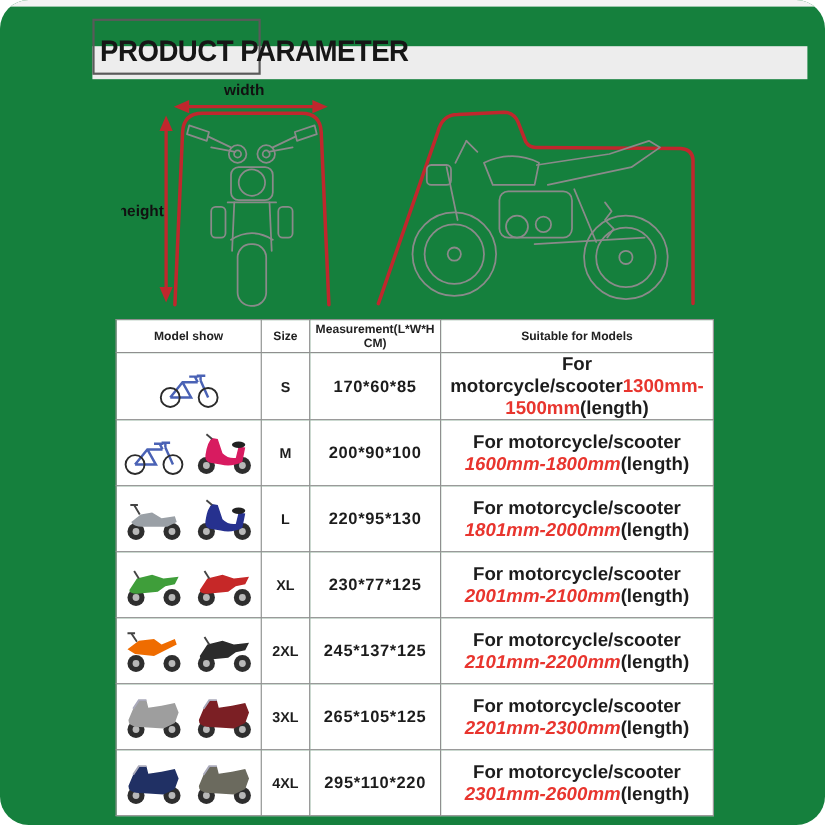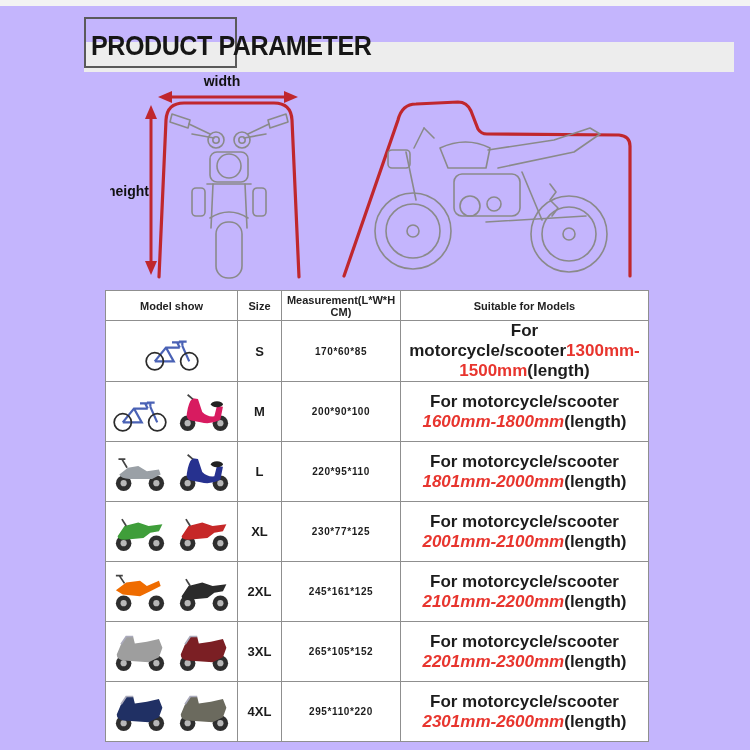--- a/index.html
+++ b/index.html
@@ -5,7 +5,7 @@
   * { margin:0; padding:0; box-sizing:border-box; }
   html,body { background:#fff; }
   body { font-family:"Liberation Sans", sans-serif; }
-  #stage { position:relative; width:750px; height:750px; background:#c4b5fd; overflow:hidden; }
+  #stage { position:relative; width:750px; height:750px; background:#15803d; overflow:hidden;border-radius:26px; }
 
   .top-strip { position:absolute; left:0; top:0; width:750px; height:6px; background:#f3f3f3; }
 

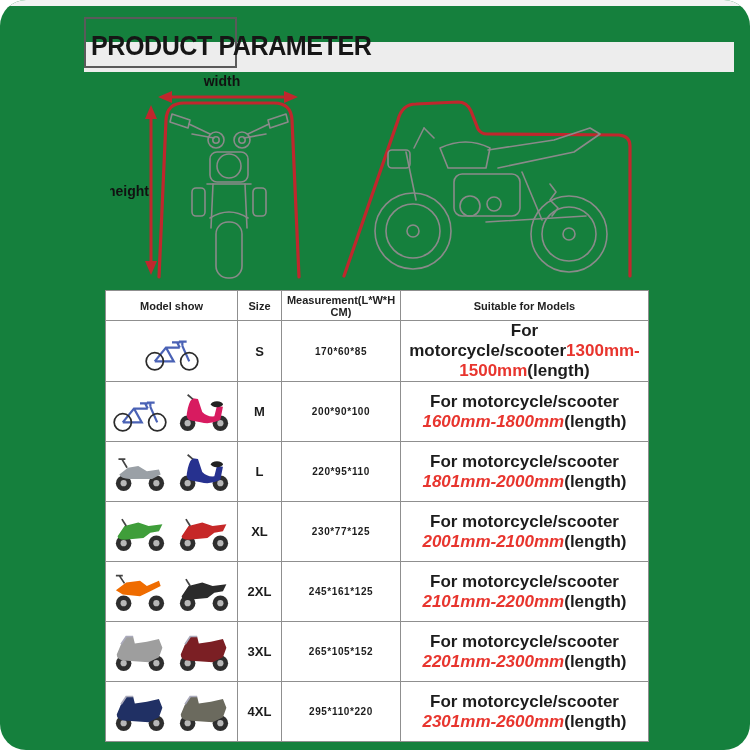--- a/index.html
+++ b/index.html
@@ -28,7 +28,7 @@
   .spec-table td { height:60px; }
   .col-model { width:132px; } .col-size { width:44px; } .col-meas { width:119px; } .col-suit { width:248px; }
   .size-val { font-size:13px; font-weight:bold; color:#1c1c1c; }
-  .meas-val { font-size:10px; font-weight:bold; color:#1c1c1c; letter-spacing:0.6px; }
+  .meas-val { font-size:15px; font-weight:bold; color:#1c1c1c; letter-spacing:0.6px; }
   .suit-cell { font-size:17px; font-weight:bold; color:#1c1c1c; padding:0 0; }
   .range { color:#e8352e; }
   .it { font-style:italic; }

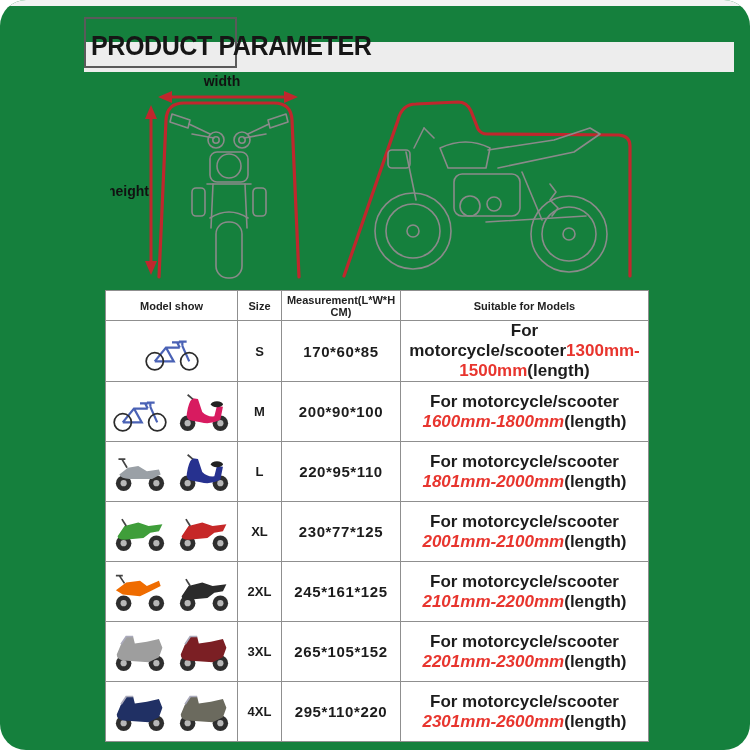--- a/index.html
+++ b/index.html
@@ -194,7 +194,7 @@
             </div>
           </td>
         <td class="size-val">L</td>
-        <td class="meas-val">220*95*110</td>
+        <td class="meas-val">220*95*130</td>
         <td class="suit-cell"><span>For motorcycle/scooter </span><span class="range it">1801mm-2000mm</span><span>(length)</span></td>
       </tr>
       <tr>

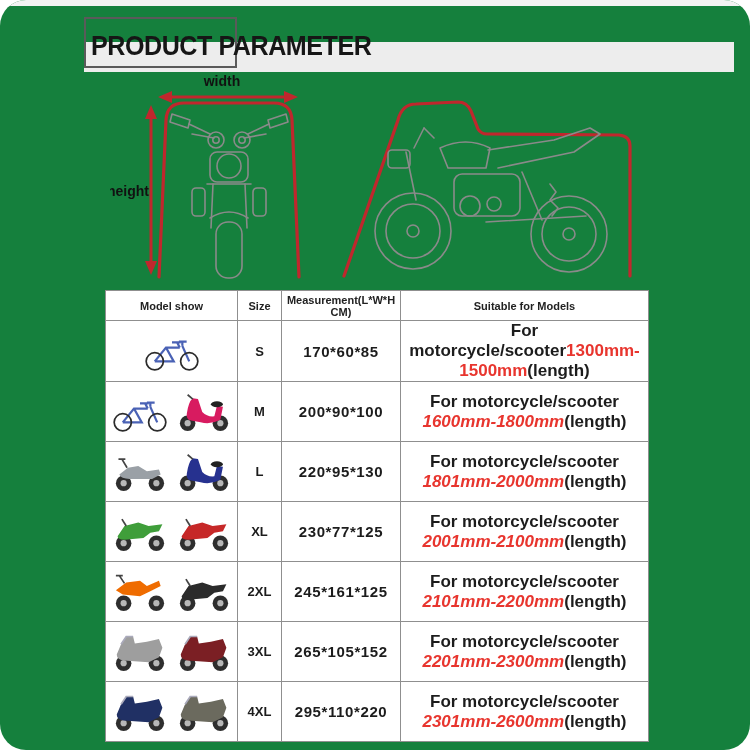--- a/index.html
+++ b/index.html
@@ -244,7 +244,7 @@
             </div>
           </td>
         <td class="size-val">2XL</td>
-        <td class="meas-val">245*161*125</td>
+        <td class="meas-val">245*137*125</td>
         <td class="suit-cell"><span>For motorcycle/scooter </span><span class="range it">2101mm-2200mm</span><span>(length)</span></td>
       </tr>
       <tr>

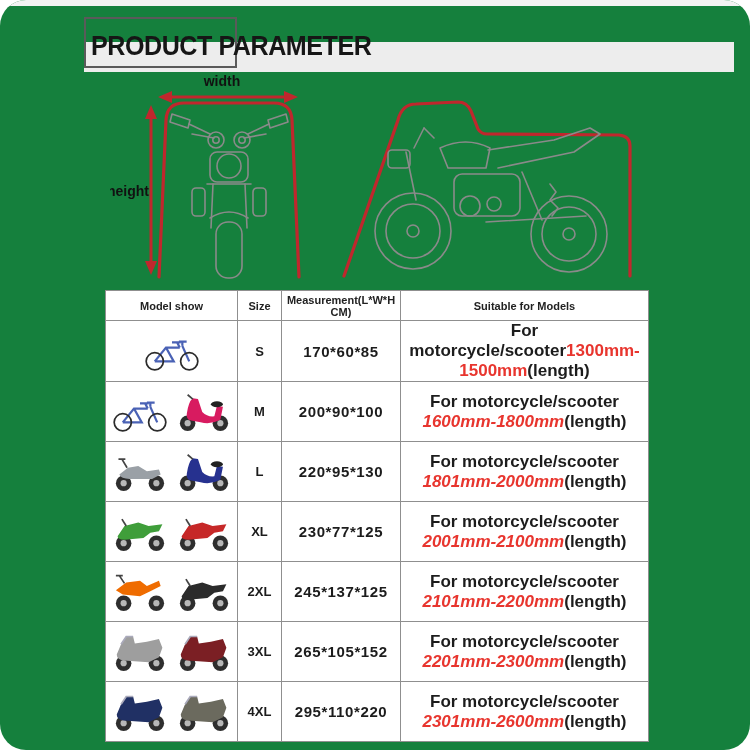--- a/index.html
+++ b/index.html
@@ -269,7 +269,7 @@
             </div>
           </td>
         <td class="size-val">3XL</td>
-        <td class="meas-val">265*105*152</td>
+        <td class="meas-val">265*105*125</td>
         <td class="suit-cell"><span>For motorcycle/scooter </span><span class="range it">2201mm-2300mm</span><span>(length)</span></td>
       </tr>
       <tr>

